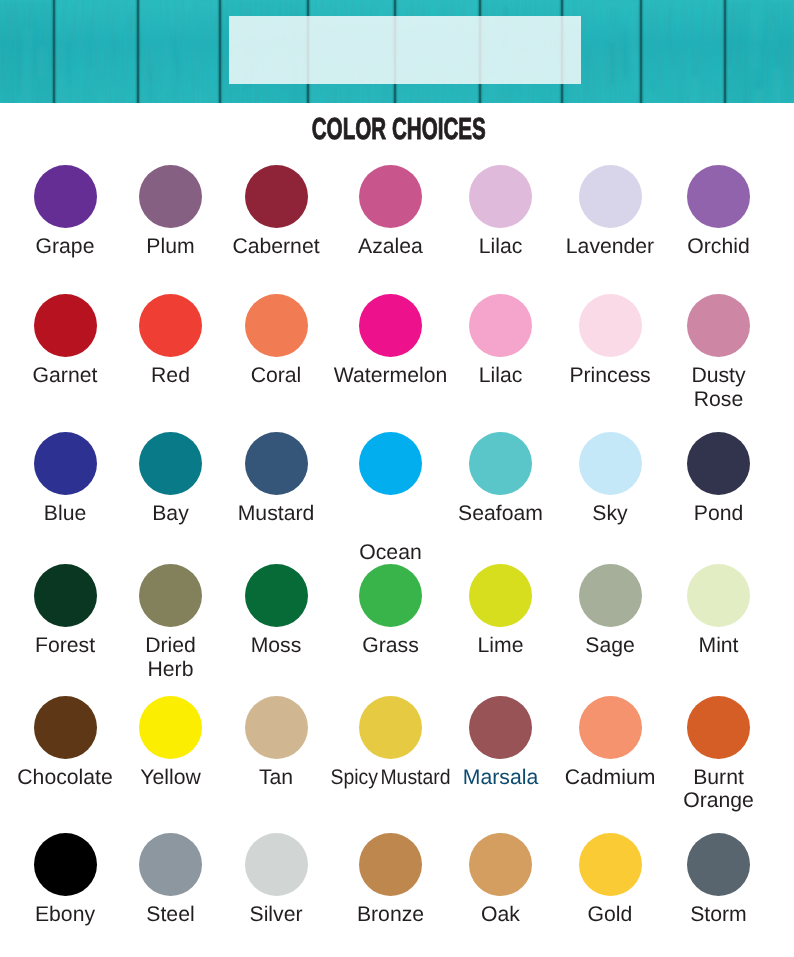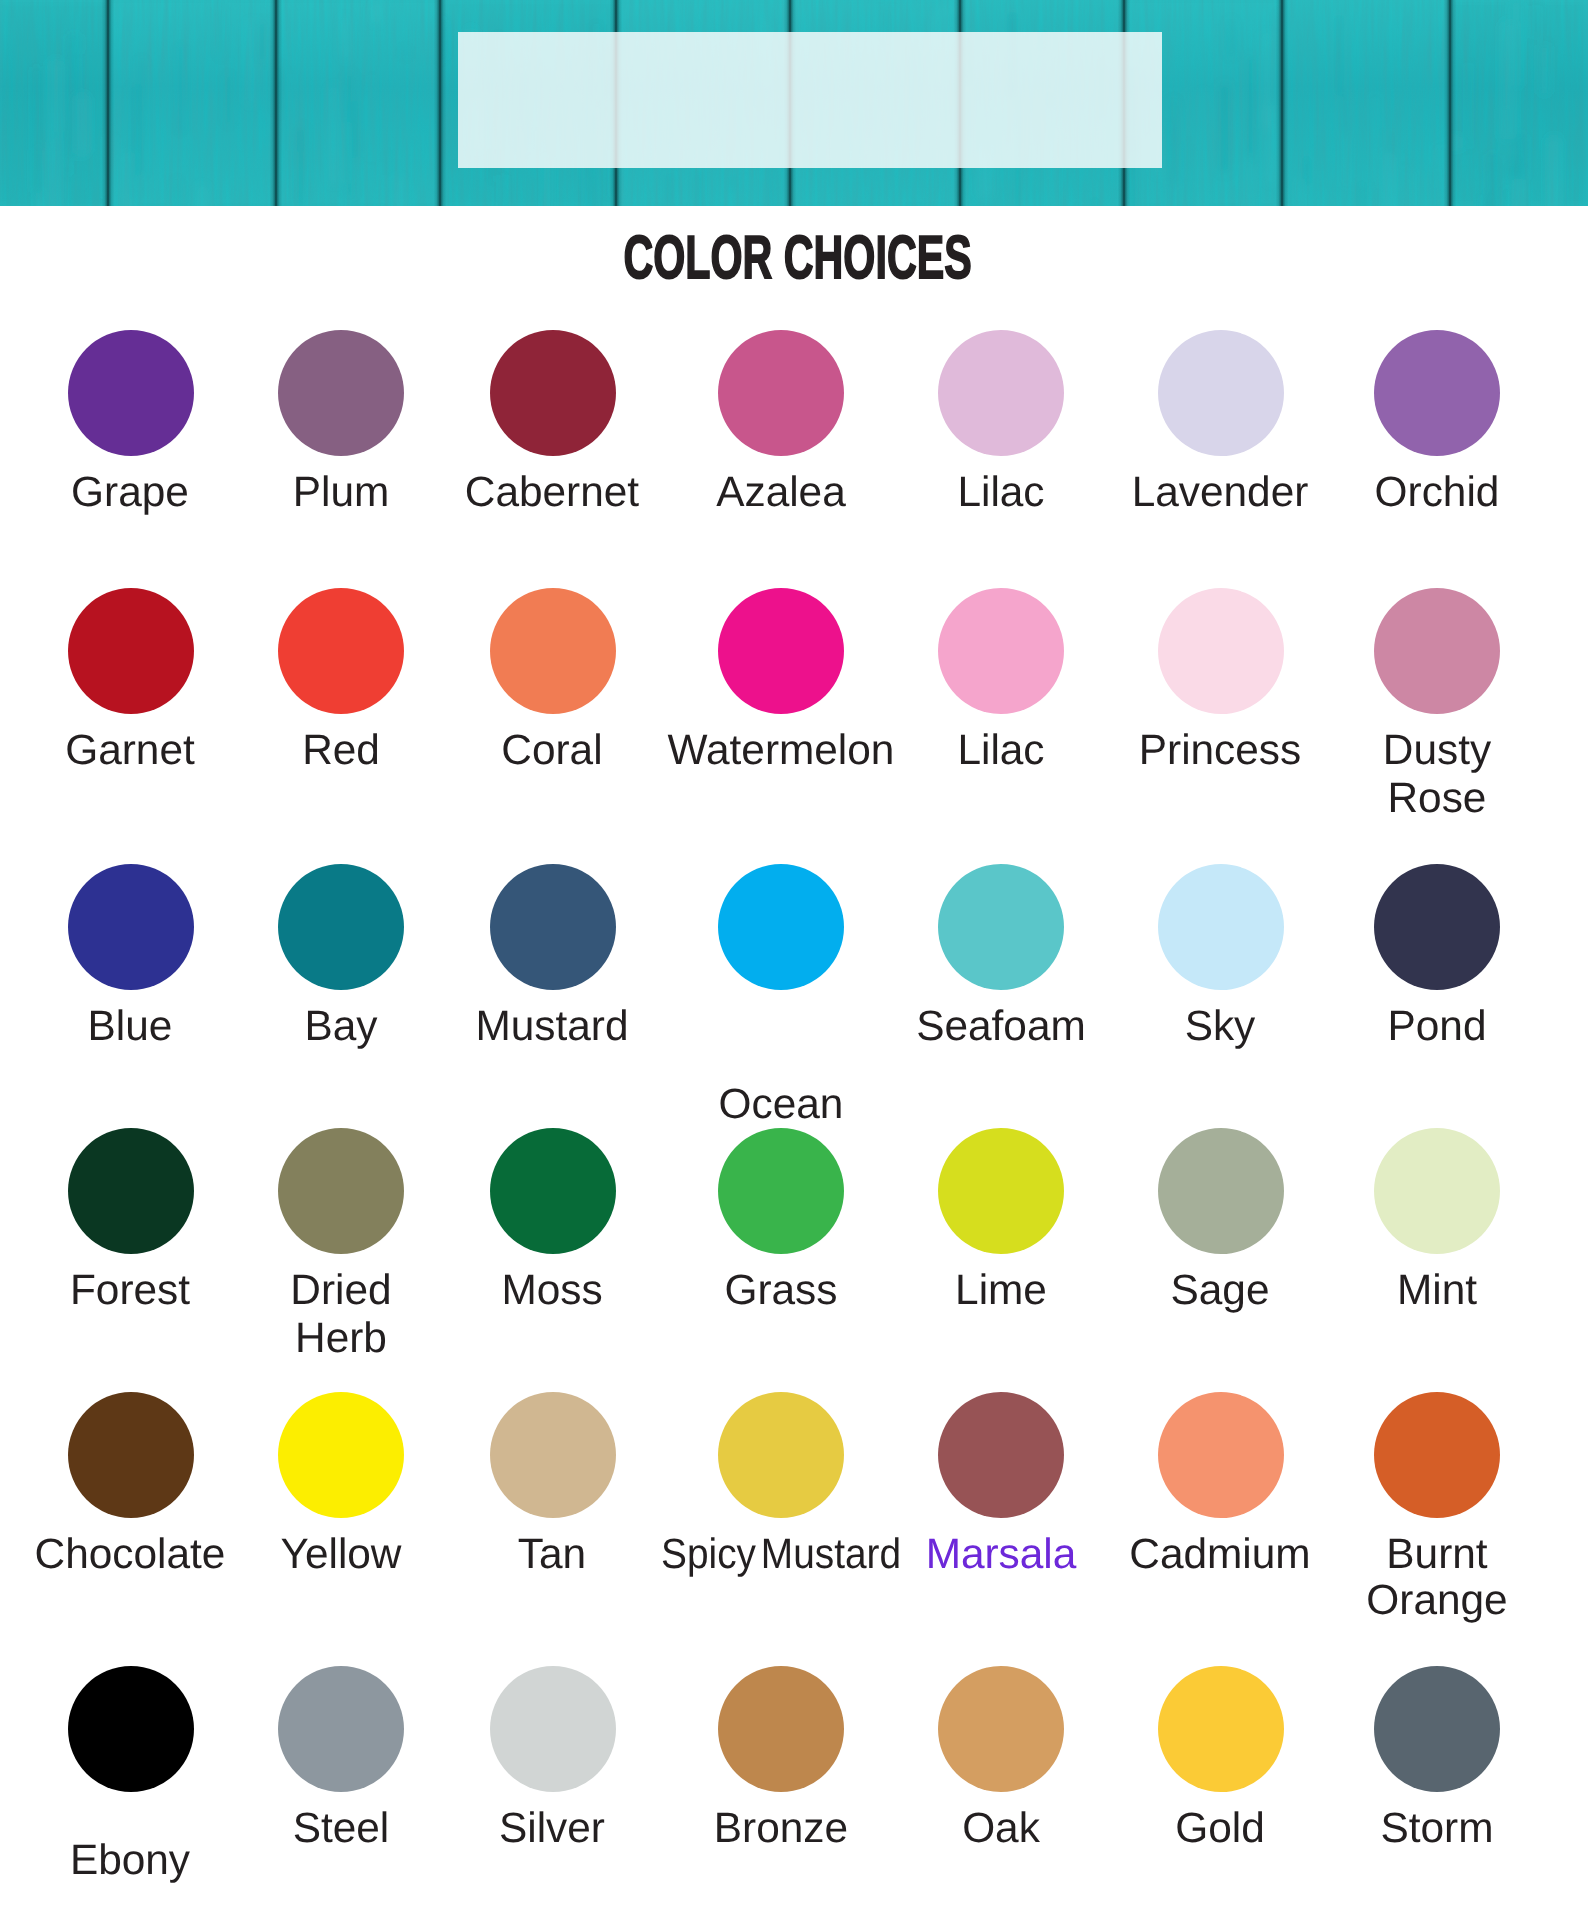--- a/index.html
+++ b/index.html
@@ -390,7 +390,7 @@
       </div>
       <div class="cell" style="left: 448.5px; top: 695.7px; width: 104px;">
         <div class="dot" title="Marsala" style="background: rgb(151, 83, 85); width: 63px; height: 63px; left: 20.5px; top: 0px;"></div>
-        <div class="label" style="left: -28px; width: 160px; top: 70px; color: #6d28d9; text-decoration: underline;"><span style="display: inline-block;">Marsala</span></div>
+        <div class="label" style="left: -28px; width: 160px; top: 70px; color: #0c4a6e; text-decoration: underline;"><span style="display: inline-block;">Marsala</span></div>
       </div>
       <div class="cell" style="left: 558px; top: 695.7px; width: 104px;">
         <div class="dot" title="Cadmium" style="background: rgb(245, 147, 110); width: 63px; height: 63px; left: 20.5px; top: 0px;"></div>

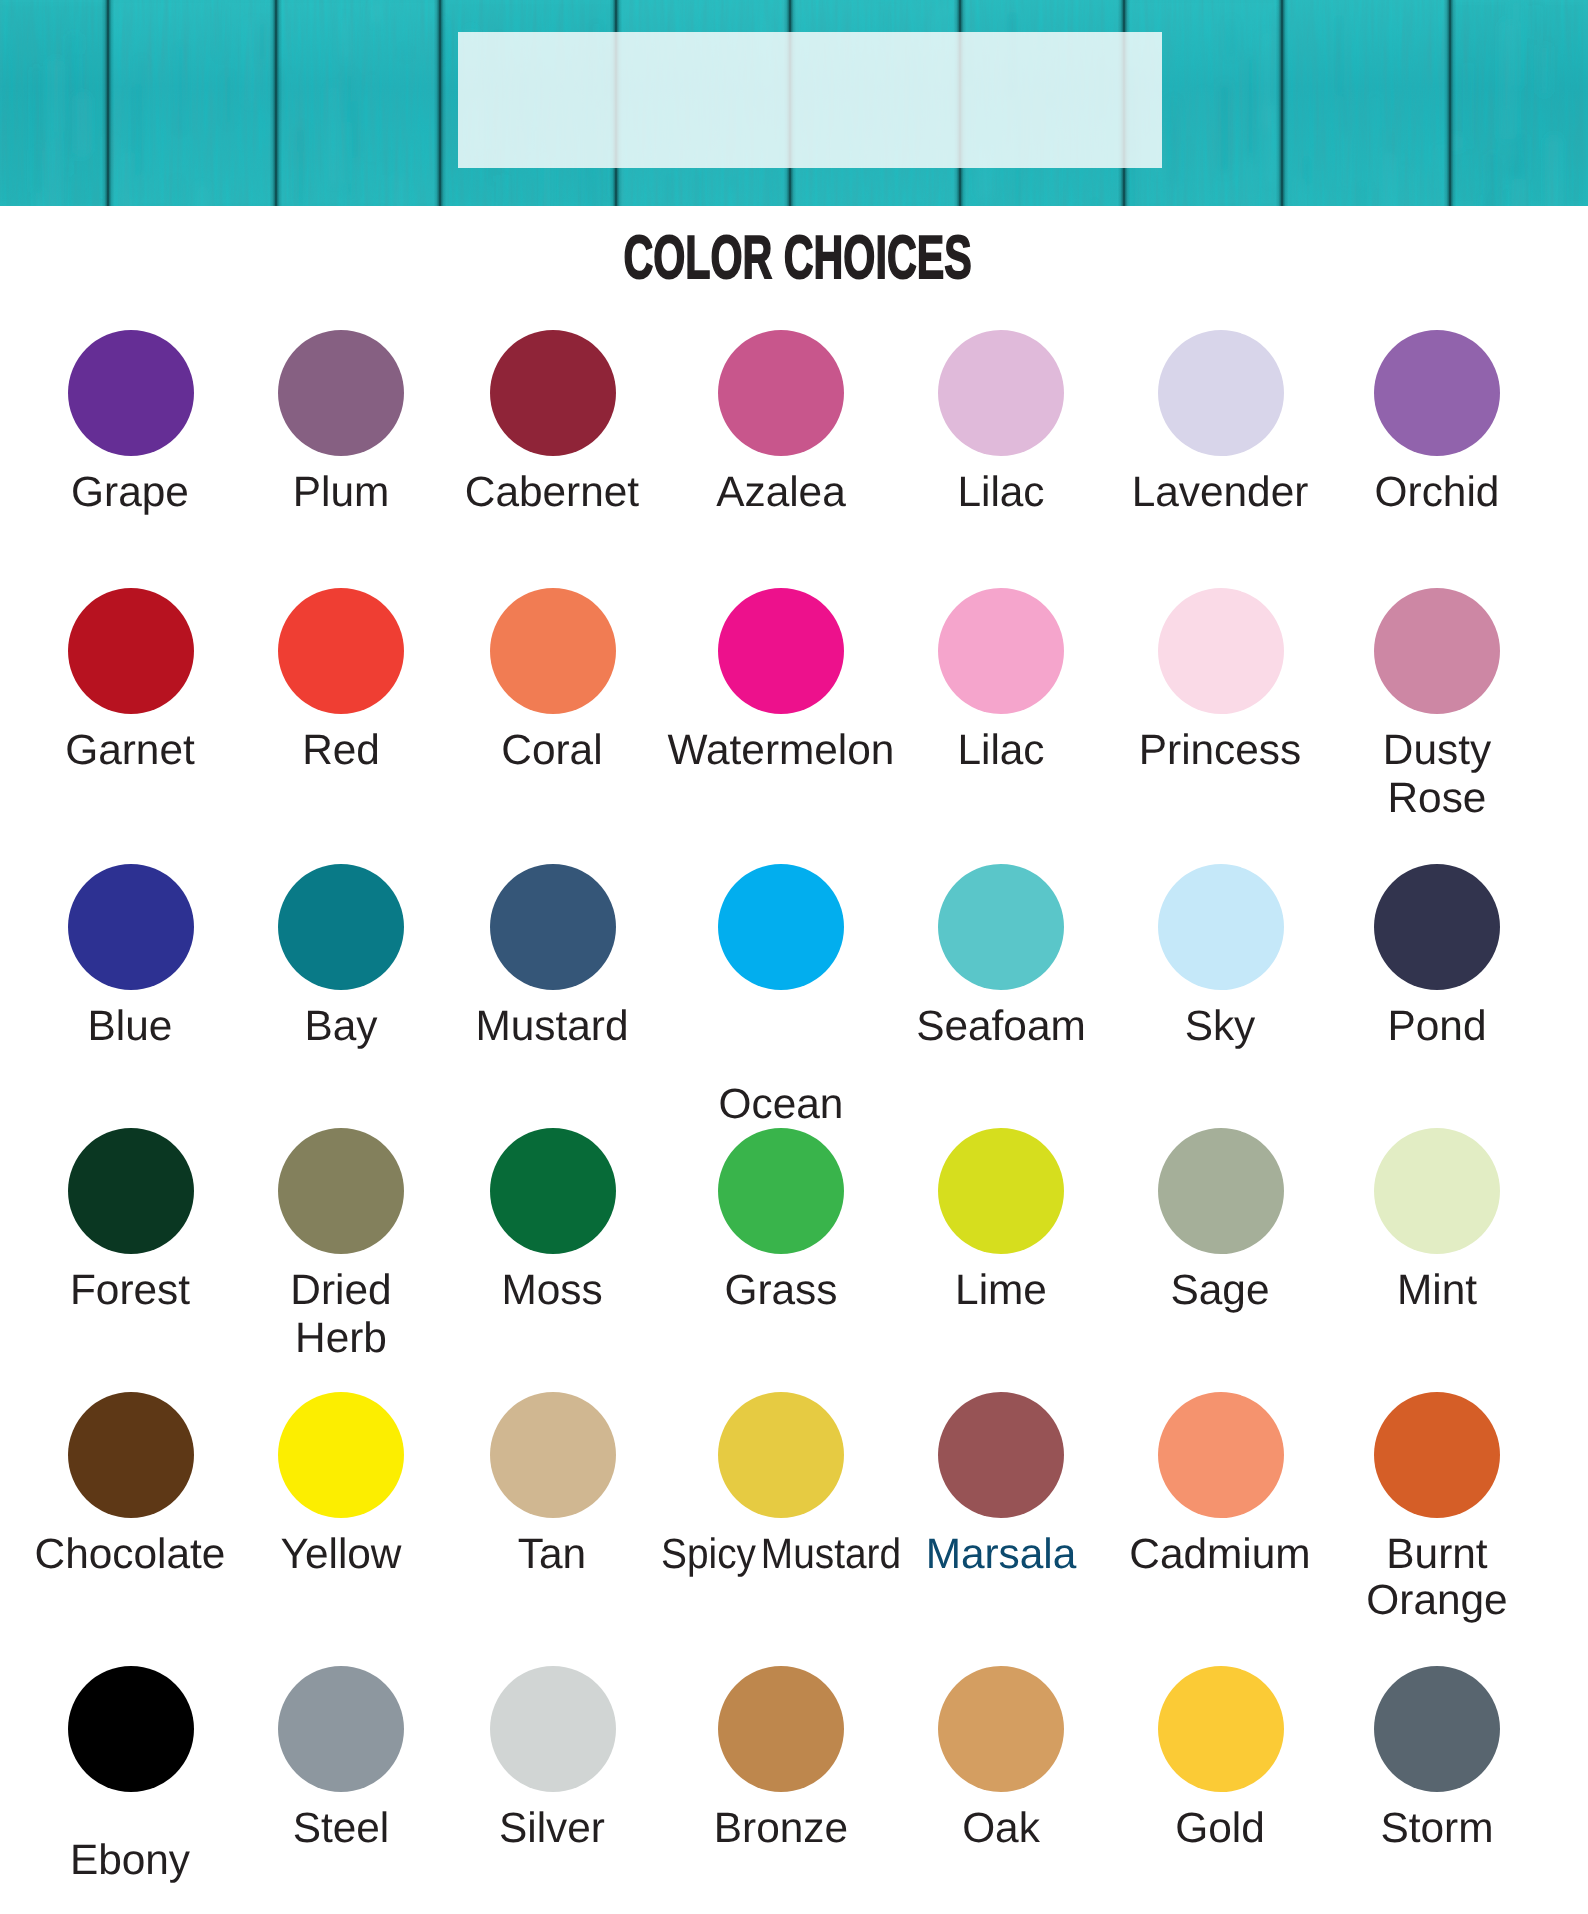--- a/index.html
+++ b/index.html
@@ -403,7 +403,7 @@
       </div>
       <div class="cell" style="left: 13px; top: 832.5px; width: 104px;">
         <div class="dot" title="Ebony" style="background: rgb(0, 0, 0); width: 63px; height: 63px; left: 20.5px; top: 0px;"></div>
-        <div class="label" style="left: -28px; width: 160px; top: 70px; color: rgb(35, 31, 32);"><span style="display: inline-block; margin-top: 16px;">Ebony</span></div>
+        <div class="label" style="left: -28px; width: 160px; top: 70px; color: rgb(35, 31, 32);"><span style="display: inline-block;">Ebony</span></div>
       </div>
       <div class="cell" style="left: 118.5px; top: 832.5px; width: 104px;">
         <div class="dot" title="Steel" style="background: rgb(141, 151, 159); width: 63px; height: 63px; left: 20.5px; top: 0px;"></div>

